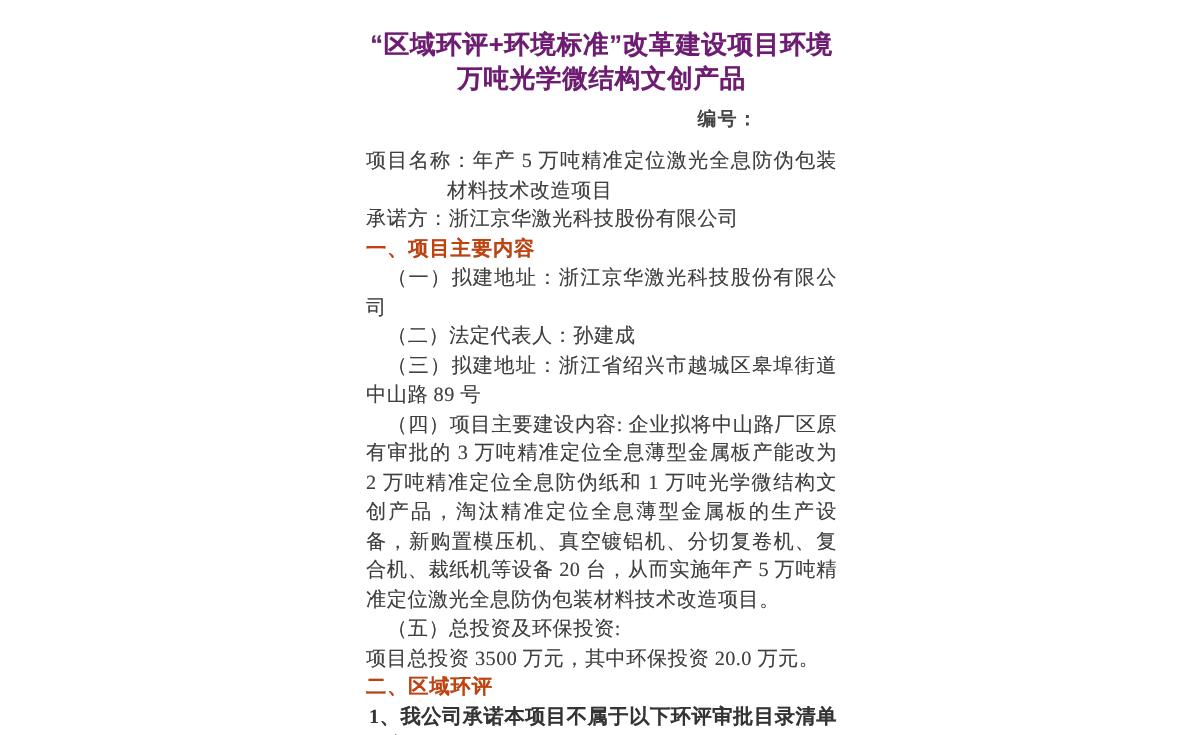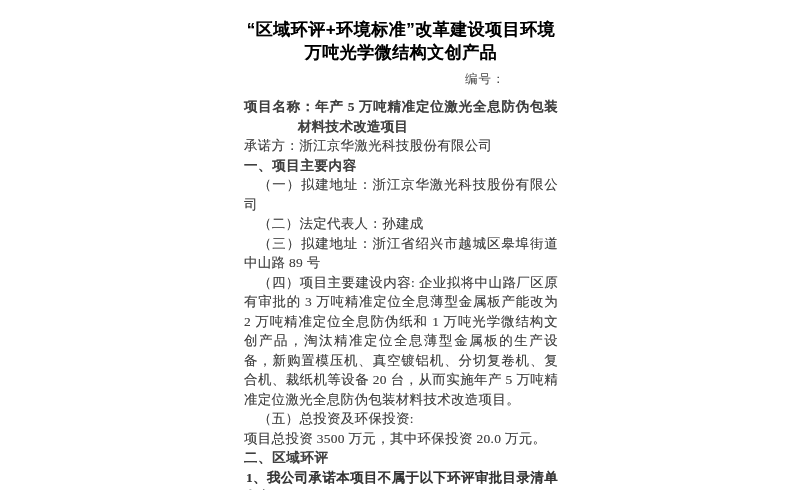--- a/index.html
+++ b/index.html
@@ -26,7 +26,7 @@
     text-align: center;
     font-family: "Liberation Sans", "DejaVu Sans", sans-serif;
     font-weight: bold;
-    color: #000000;
+    color: #701a75;
     font-size: 17px;
     line-height: 23px;
     letter-spacing: 0.5px;

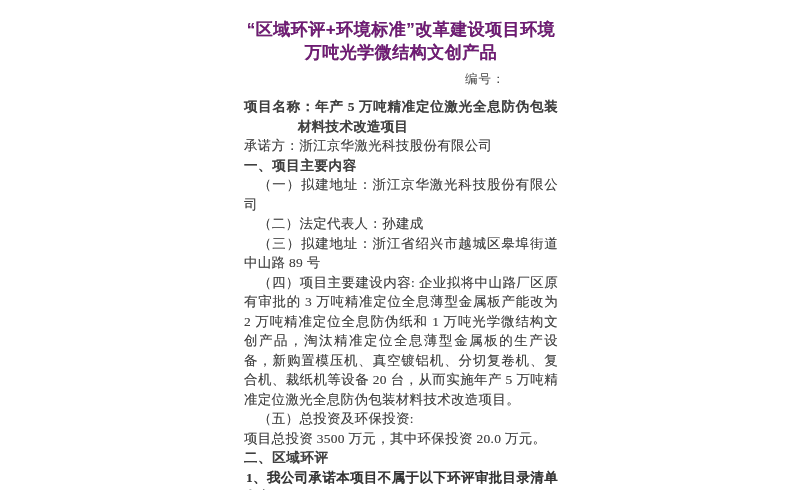--- a/index.html
+++ b/index.html
@@ -38,7 +38,7 @@
     font-size: 12.5px;
     line-height: 17px;
     color: #454545;
-    font-weight: normal;
+    font-weight: bold;
     letter-spacing: 1px;
   }
   .body-text {

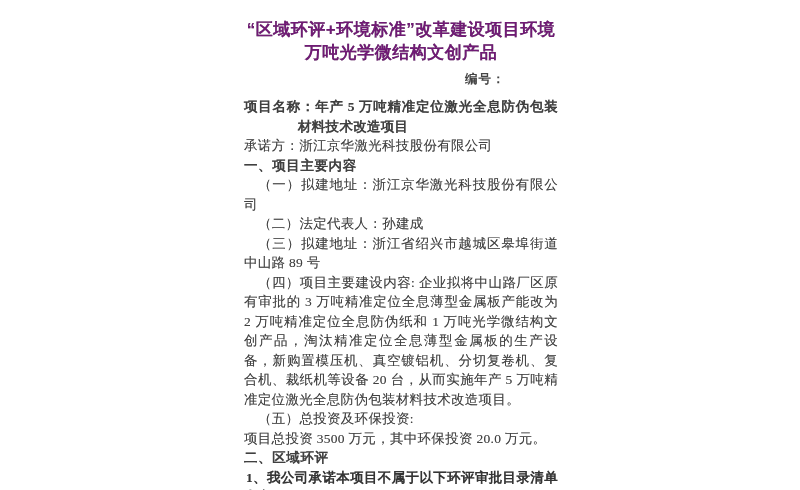--- a/index.html
+++ b/index.html
@@ -58,7 +58,6 @@
   .hang {
     padding-left: 54px;
     text-indent: -54px;
-    font-weight: bold;
   }
   .indent1 {
     text-indent: 14px;

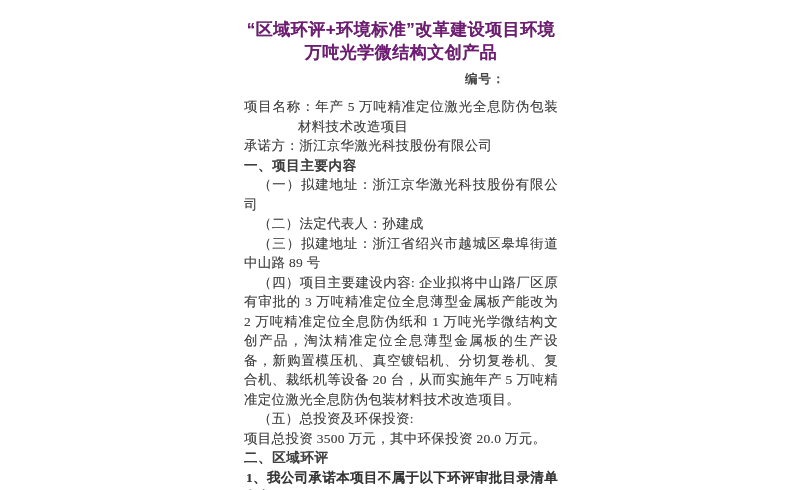--- a/index.html
+++ b/index.html
@@ -65,7 +65,7 @@
   .heading {
     font-family: "Liberation Sans", "DejaVu Sans", sans-serif;
     font-weight: bold;
-    color: #404040;
+    color: #c2410c;
     letter-spacing: 0.6px;
   }
   .strong-line {

